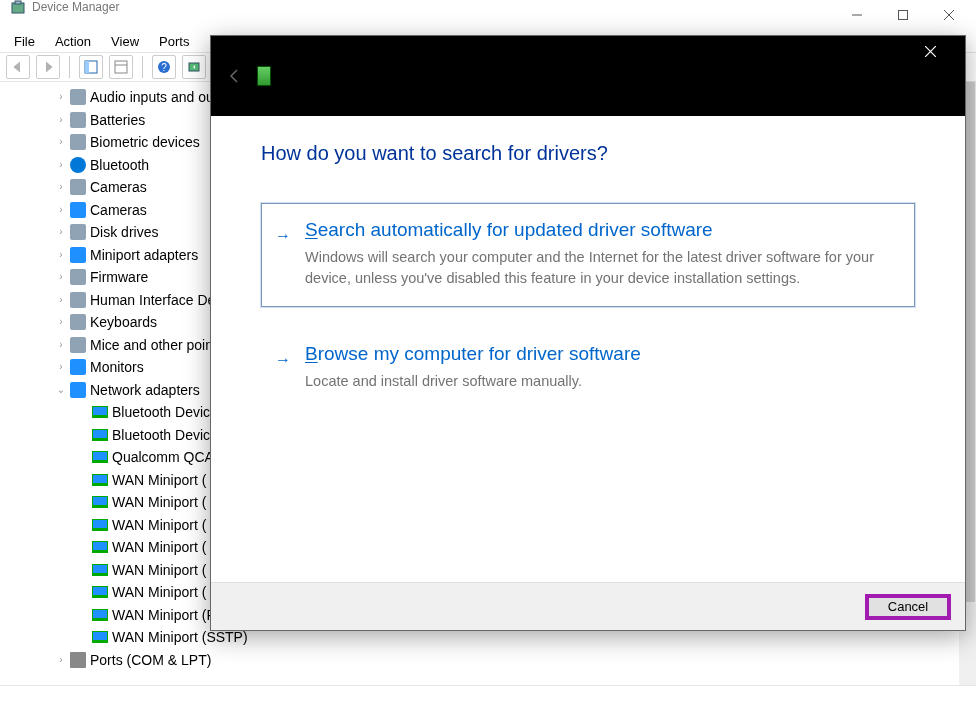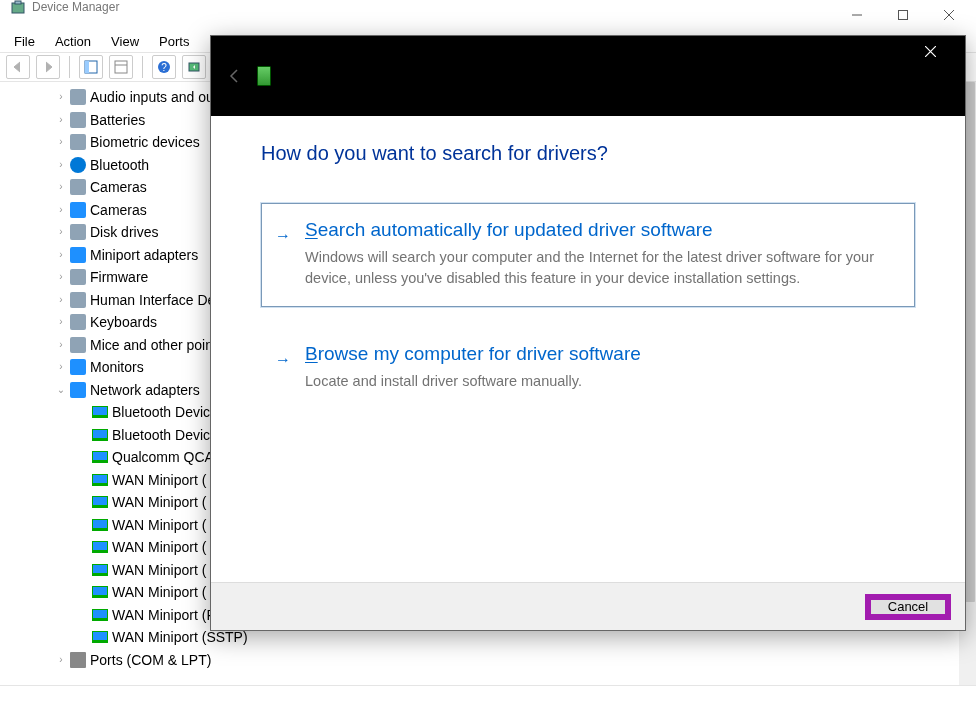--- a/index.html
+++ b/index.html
@@ -58,7 +58,7 @@
   .opt-desc { font-size: 14.5px; color: #737373; line-height: 1.45; }
 
   .dialog-footer { height: 48px; background: #f0f0f0; border-top: 1px solid #ddd; display:flex; align-items:center; justify-content:flex-end; padding: 0 14px; }
-  .cancel-btn { min-width: 86px; height: 26px; font-size: 13px; background:#e1e1e1; border:6px solid #a21caf; display:flex; align-items:center; justify-content:center; }
+  .cancel-btn { min-width: 86px; height: 26px; font-size: 13px; background:#e1e1e1; border:4px solid #a21caf; display:flex; align-items:center; justify-content:center; }
 
   
   .vscroll { position:absolute; right:0; top:82px; width:17px; bottom:16px; background:#f0f0f0; }

